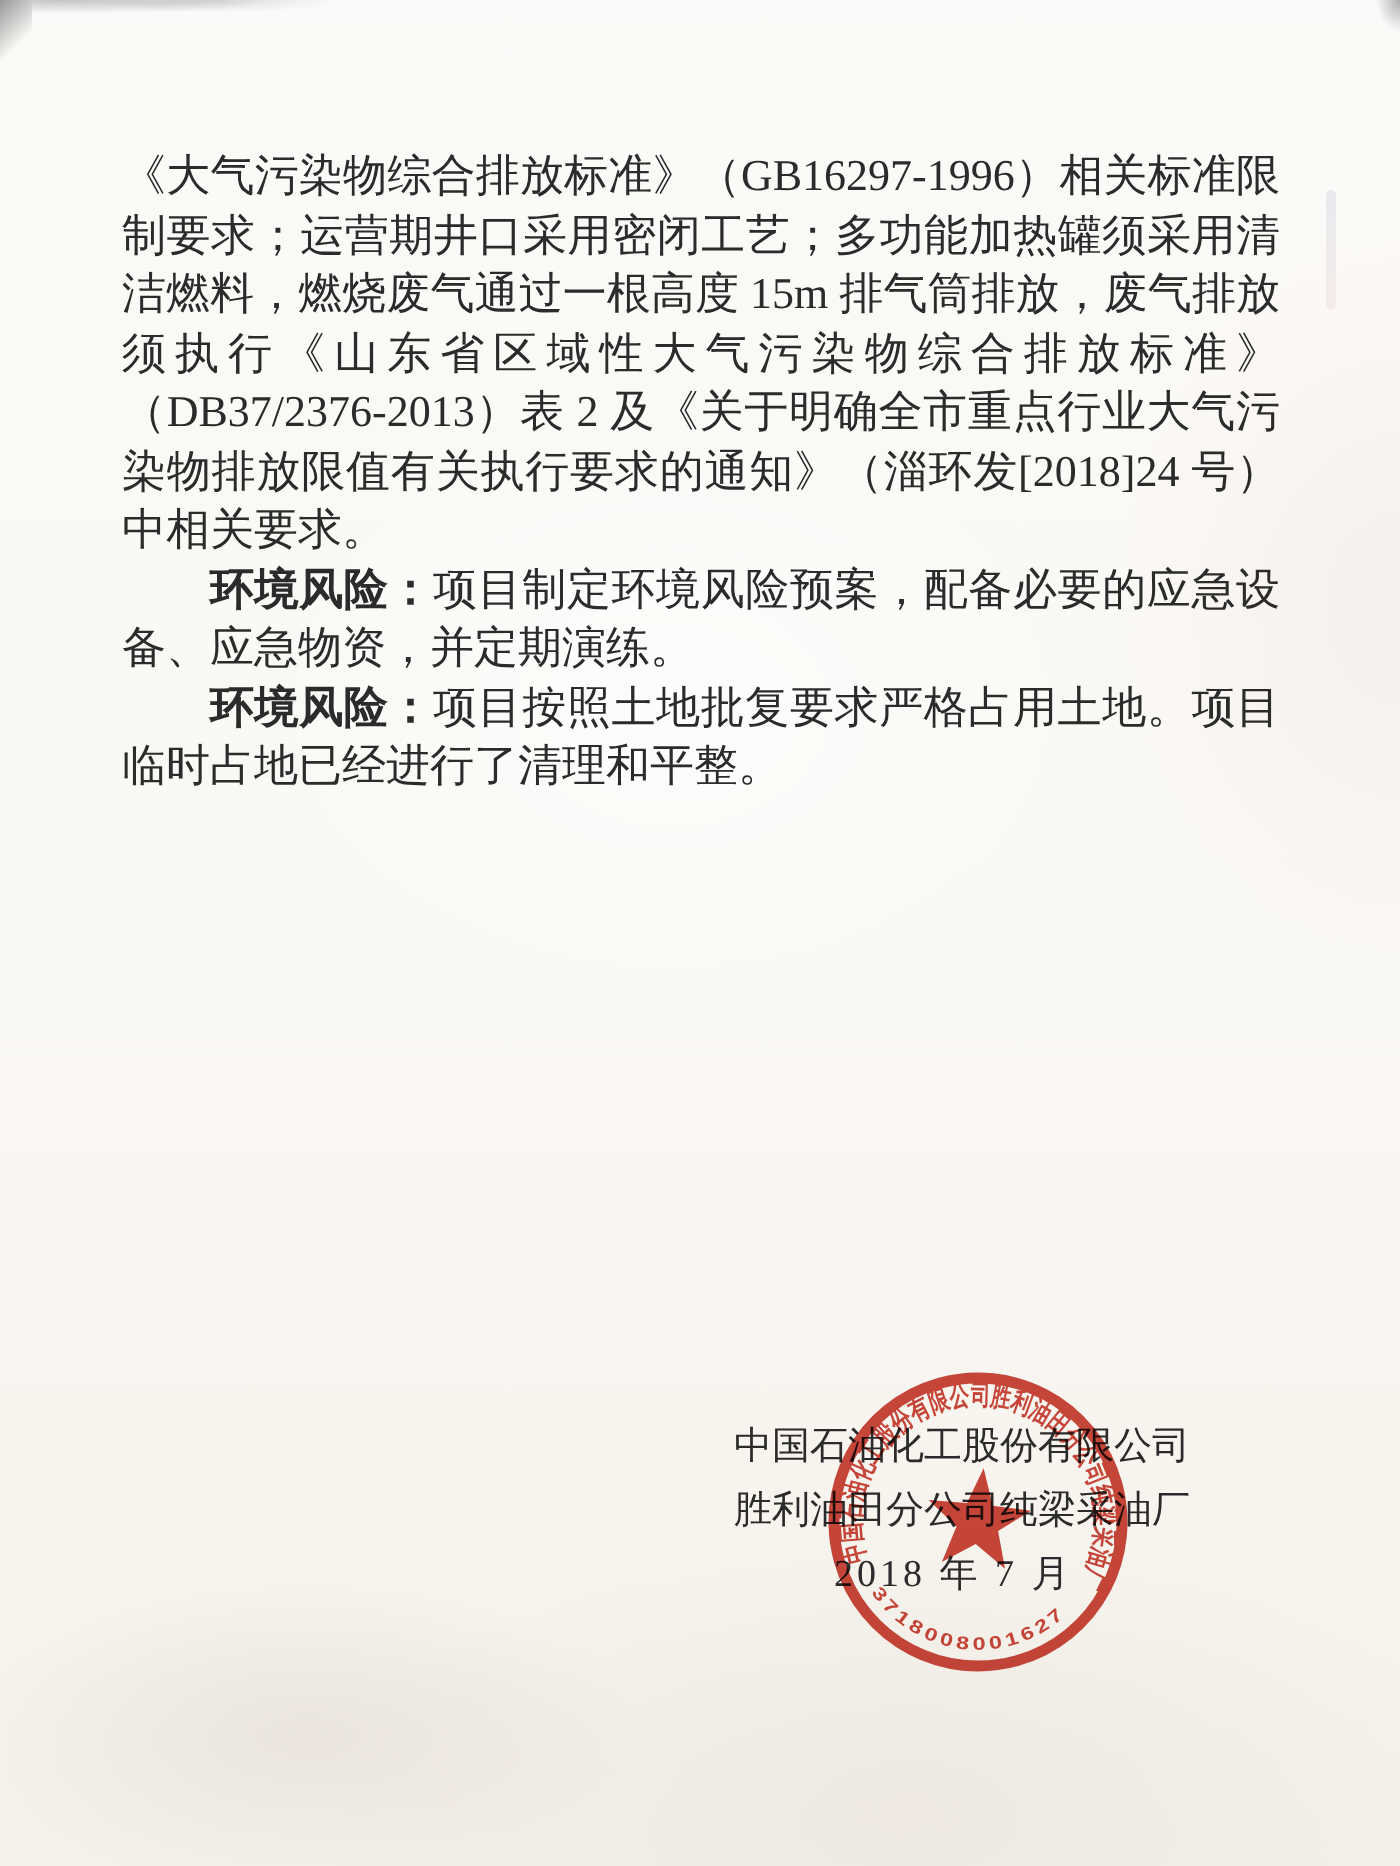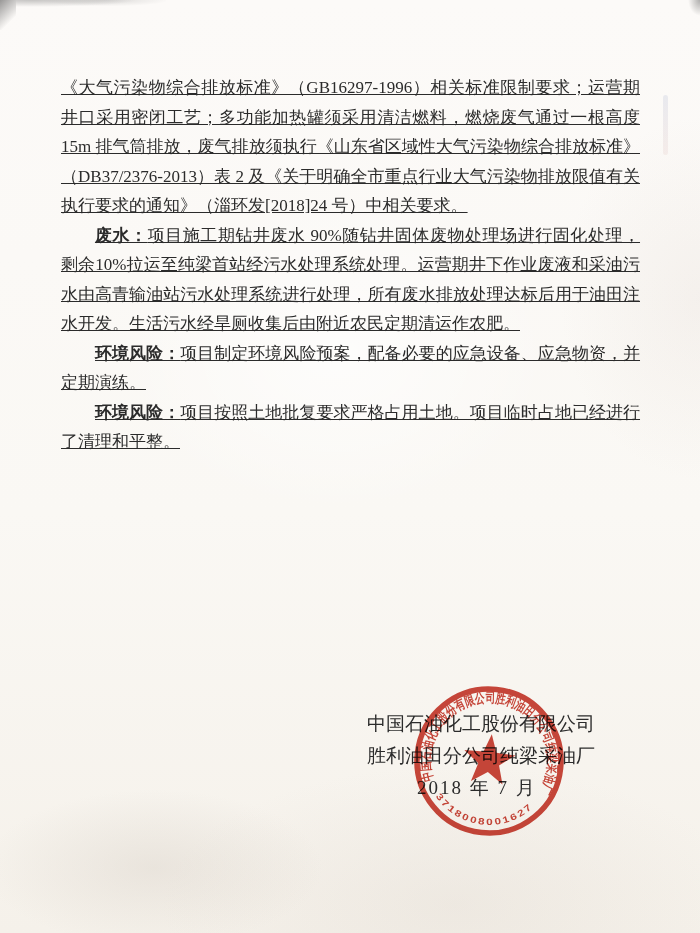--- a/index.html
+++ b/index.html
@@ -35,9 +35,8 @@
 
   .content{
     position:absolute;left:61px;top:73px;width:579px;
-    font-size:17px;line-height:29.5px;
+    font-size:22px;line-height:29.5px;
     text-align:justify;
-    text-decoration:underline;
   }
   .content p{margin:0;}
   .content p.indent{text-indent:2em;}

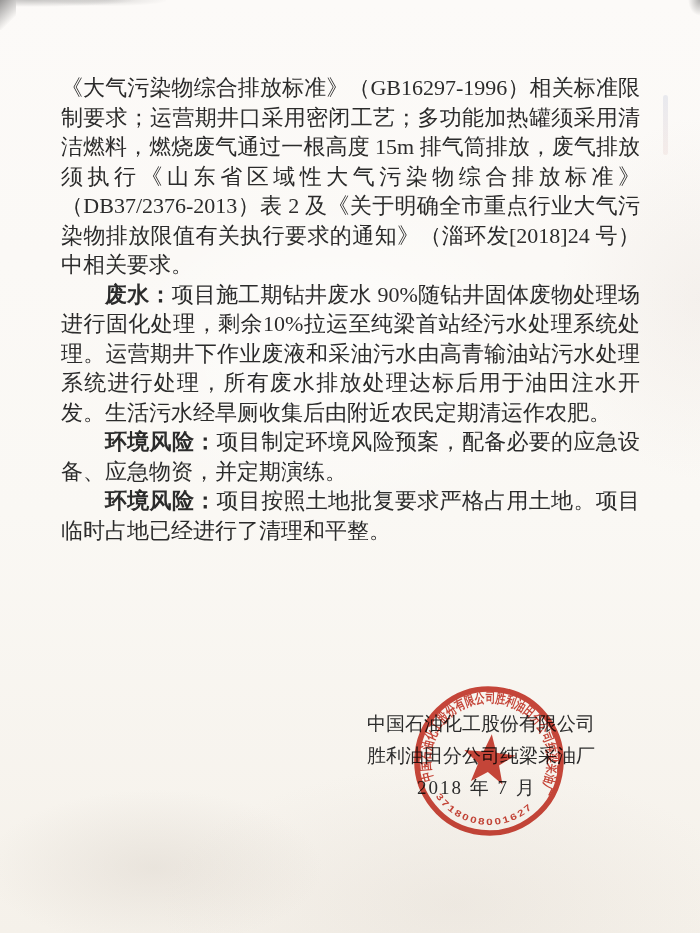--- a/index.html
+++ b/index.html
@@ -80,7 +80,6 @@
 
   <div class="content">
     <p><span>《大气污染物综合排放标准》（GB16297-1996）相关标准限制要求；运营期井口采用密闭工艺；多功能加热罐须采用清洁燃料，燃烧废气通过一根高度 15m 排气筒排放，废气排放须执行《山东省区域性大气污染物综合排放标准》（DB37/2376-2013）表 2 及《关于明确全市重点行业大气污染物排放限值有关执行要求的通知》（淄环发[2018]24 号）中相关要求。</span></p>
-    <p class="indent"><span class="para-label">废水：</span><span>项目施工期钻井废水 90%随钻井固体废物处理场进行固化处理，剩余10%拉运至纯梁首站经污水处理系统处理。运营期井下作业废液和采油污水由高青输油站污水处理系统进行处理，所有废水排放处理达标后用于油田注水开发。生活污水经旱厕收集后由附近农民定期清运作农肥。</span></p>
     <p class="indent"><span class="para-label">环境风险：</span><span>项目制定环境风险预案，配备必要的应急设备、应急物资，并定期演练。</span></p>
     <p class="indent"><span class="para-label">环境风险：</span><span>项目按照土地批复要求严格占用土地。项目临时占地已经进行了清理和平整。</span></p>
   </div>

